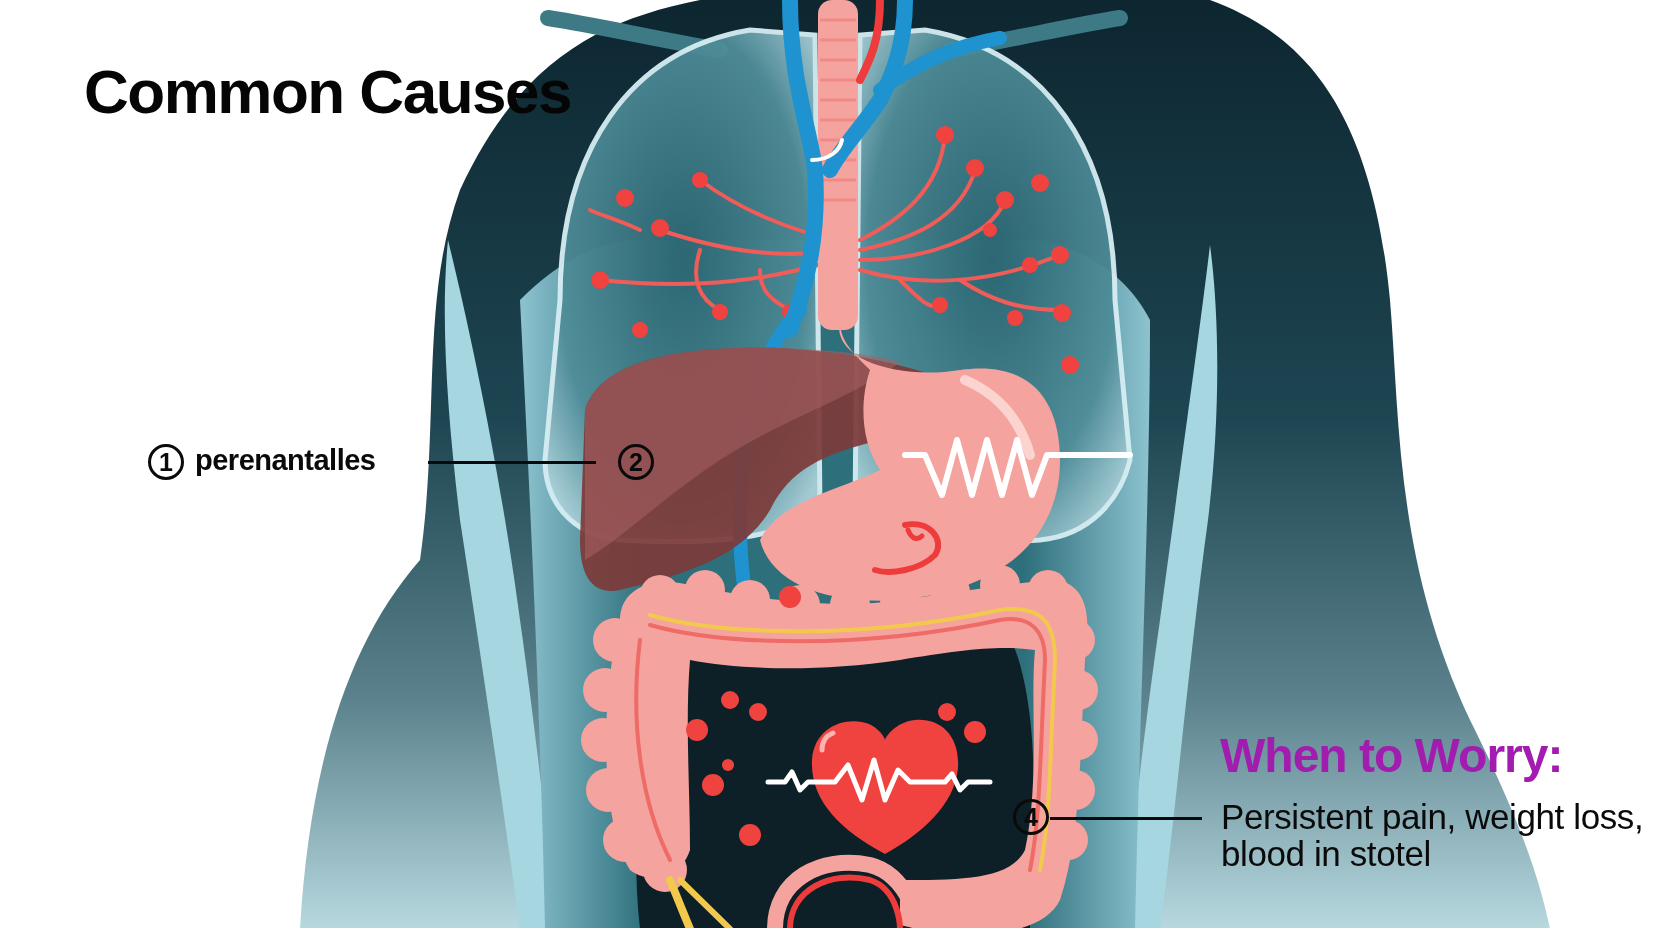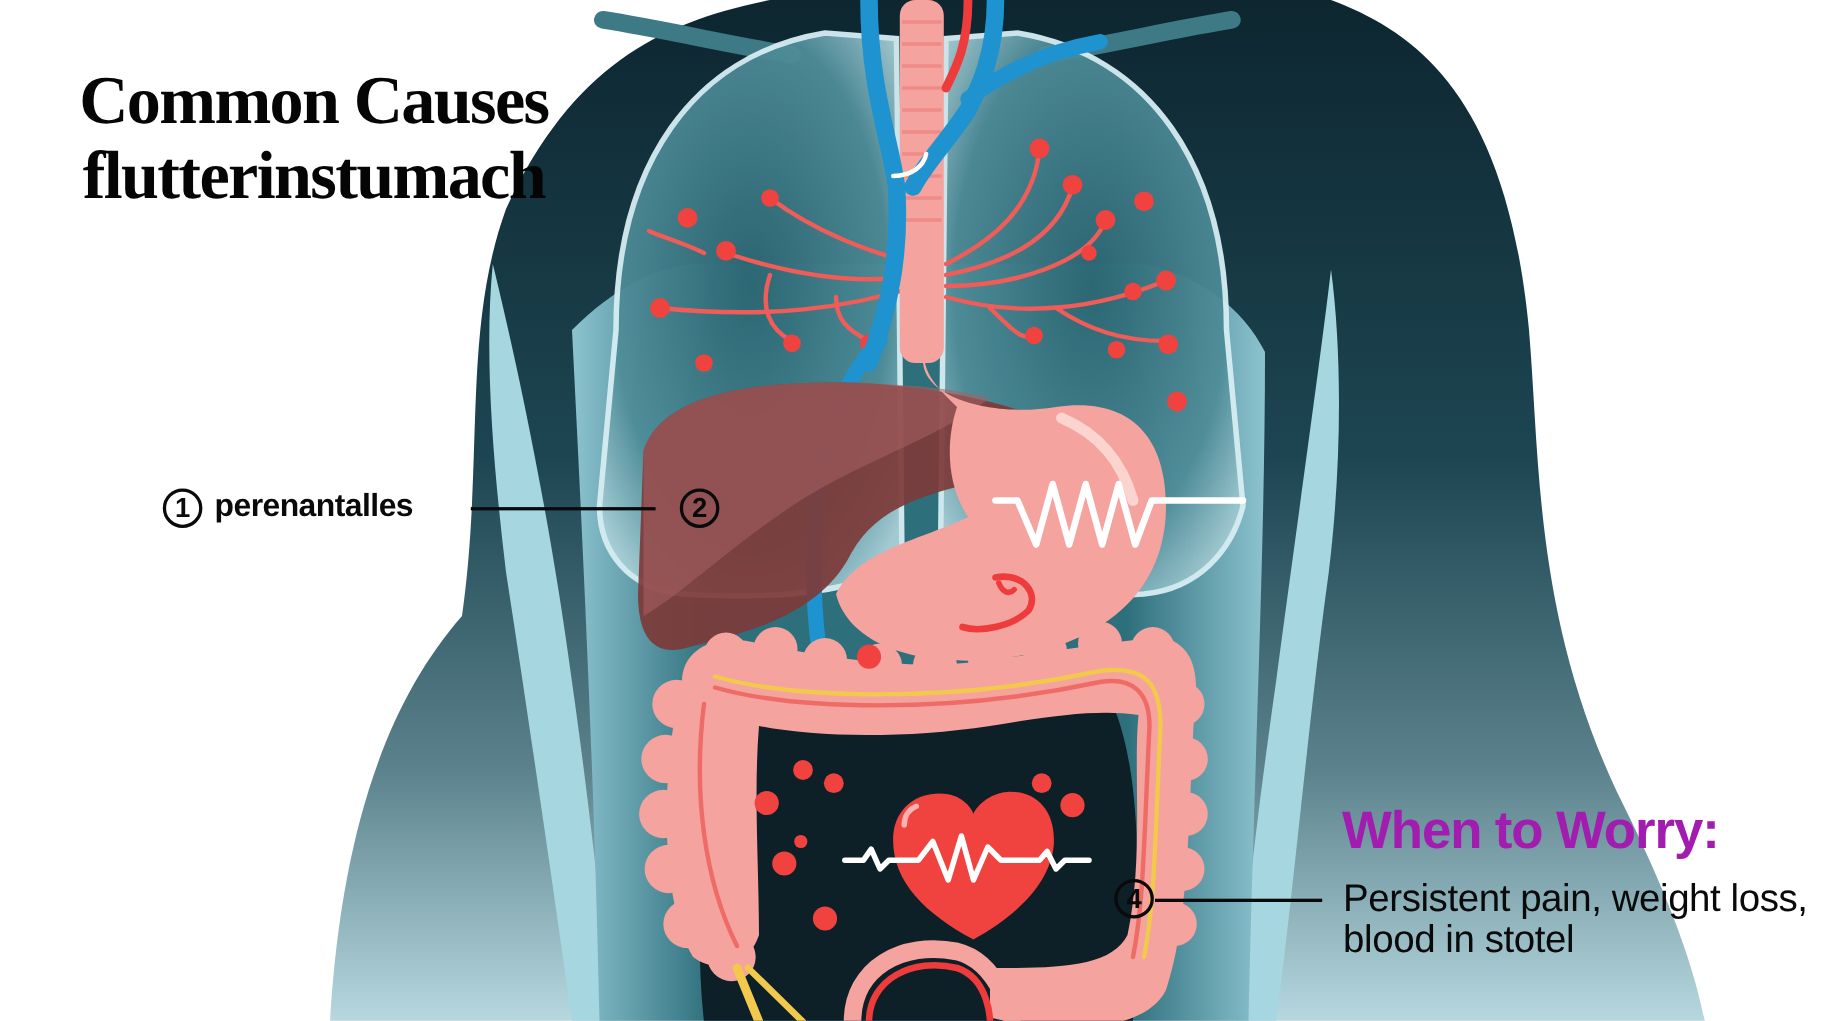--- a/index.html
+++ b/index.html
@@ -6,9 +6,9 @@
   body { width:1664px; height:928px; overflow:hidden; position:relative; font-family:"Liberation Sans", sans-serif; }
   #art { position:absolute; left:0; top:0; width:1664px; height:928px; }
   .title {
-    position:absolute; left:72px; top:58px; margin:0;
-    font-family:Liberation Serif, serif; font-weight:700;
-    font-size:62px; line-height:68px; color:#050505; letter-spacing:-1.5px;text-align:center;
+    position:absolute; left:84px; top:58px; margin:0;
+    font-family:Liberation Sans, sans-serif; font-weight:700;
+    font-size:62px; line-height:68px; color:#050505; letter-spacing:-1.5px;
   }
   .title span { display:block; }
   .callout-label {

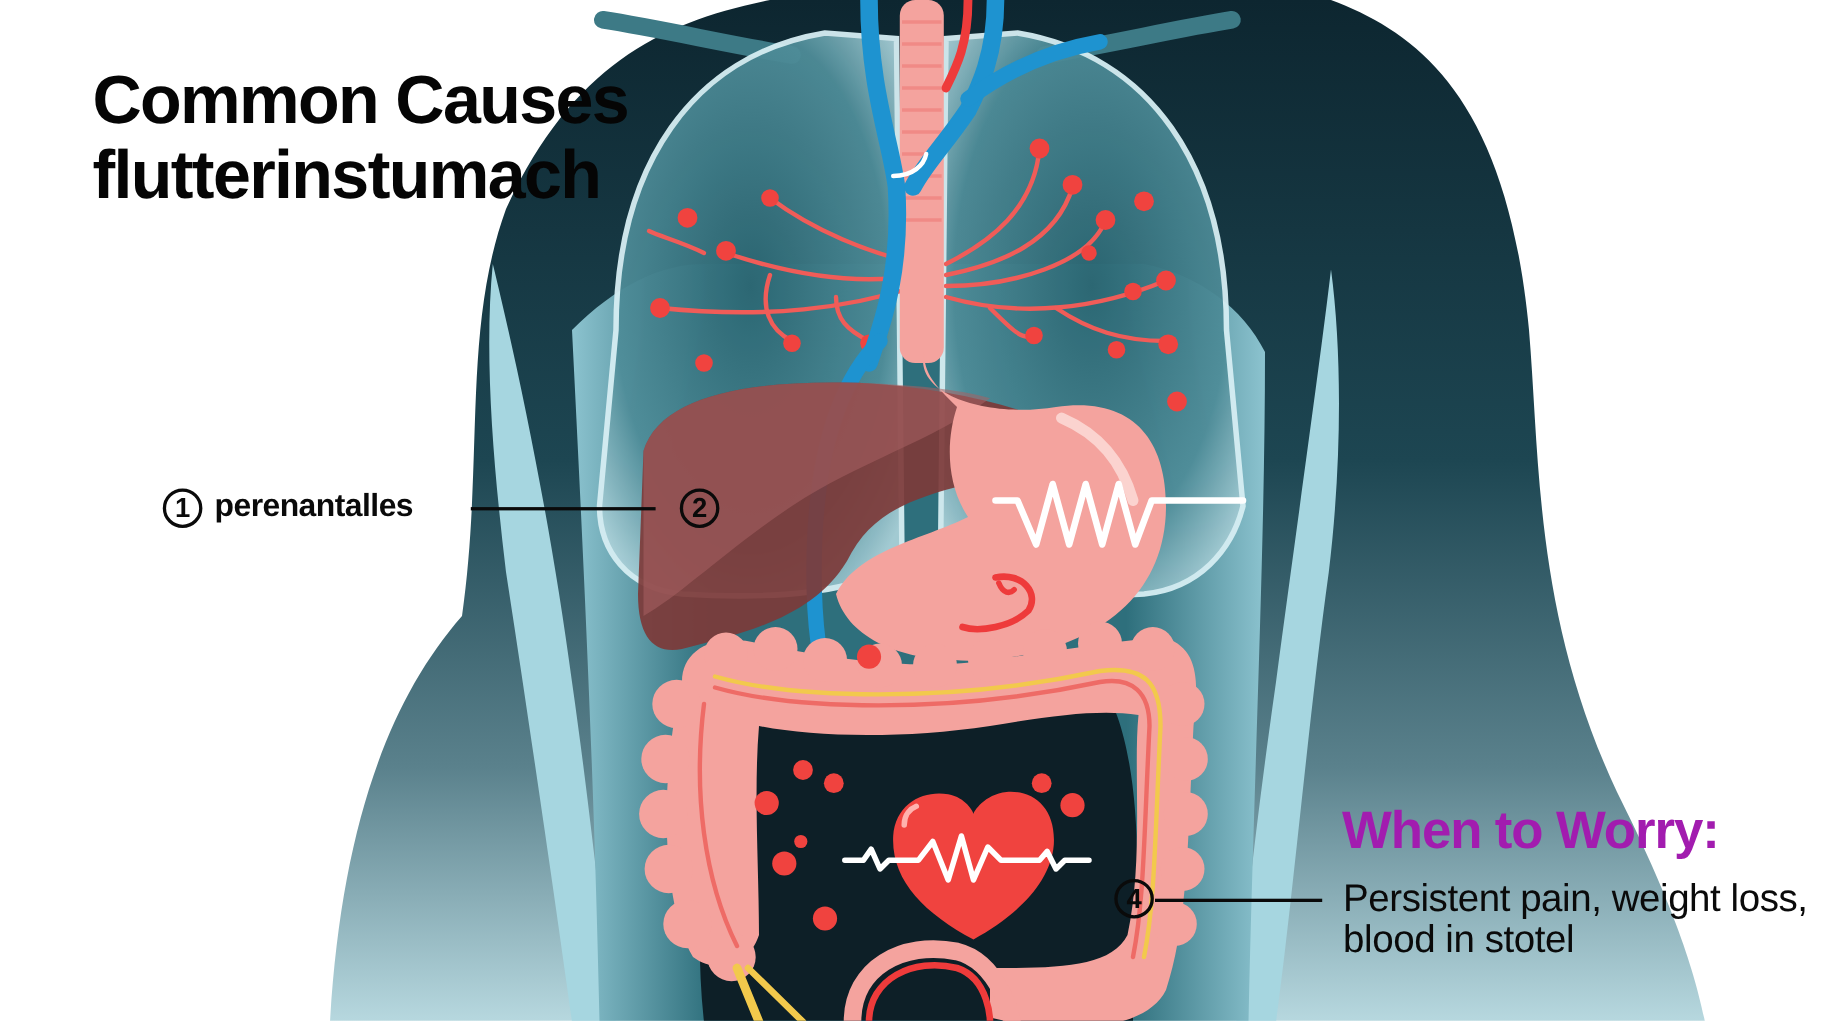--- a/index.html
+++ b/index.html
@@ -210,7 +210,6 @@
 
 <h1 class="title">
   <span>Common Causes</span>
-  <span>flutterinstumach</span>
 </h1>
 
 <div class="marker" style="left:148px; top:444px;">1</div>

